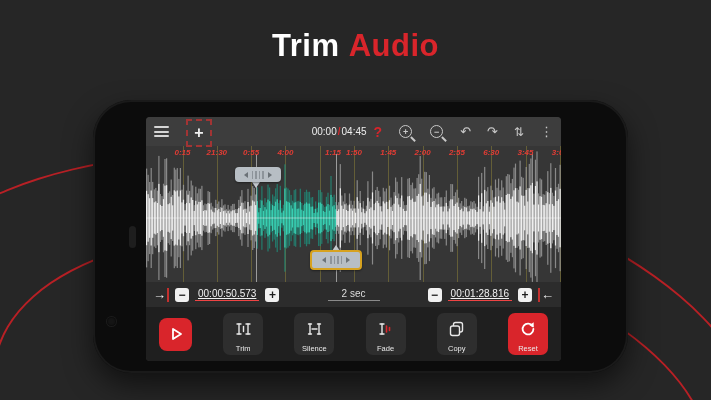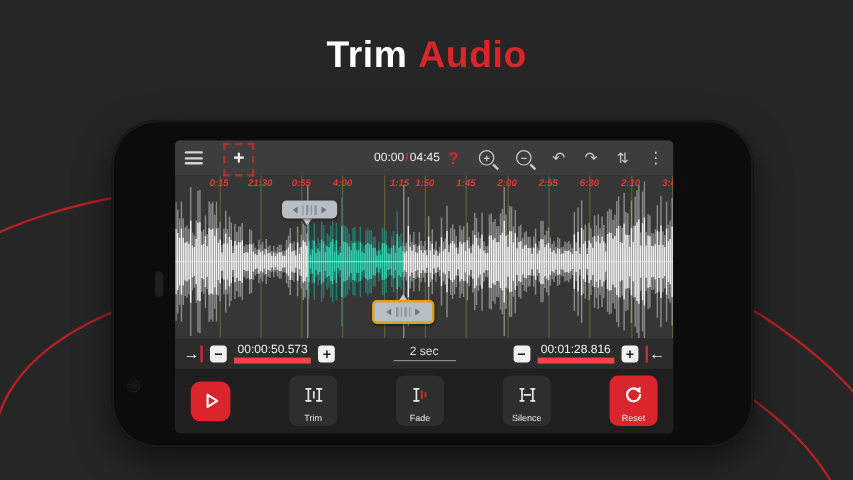--- a/index.html
+++ b/index.html
@@ -722,7 +722,7 @@
         <div class="gridline" style="left: 345.2px;"></div>
         <span class="tl-label" style="left: 345.2px;">6:30</span>
         <div class="gridline" style="left: 379.5px;"></div>
-        <span class="tl-label" style="left: 379.5px;">2:10</span>
+        <span class="tl-label" style="left: 379.5px;">3:45</span>
         <div class="gridline" style="left: 413.8px;"></div>
         <span class="tl-label" style="left: 413.8px;">3:00</span>
       </div>

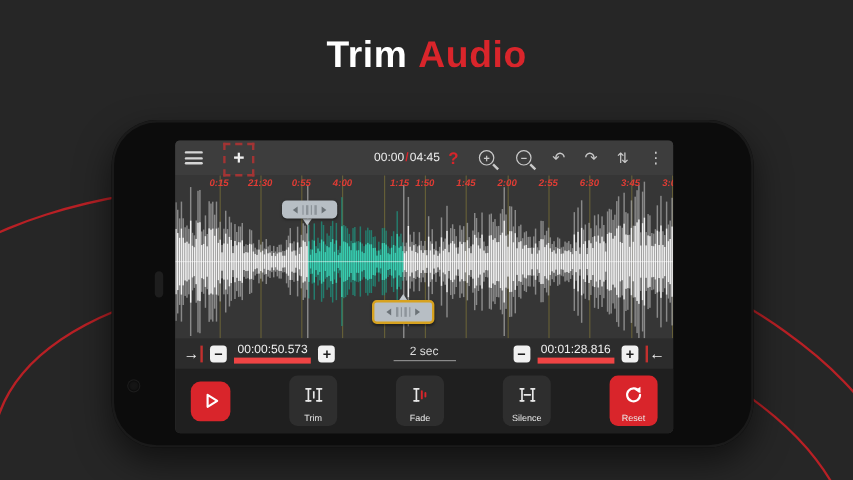--- a/index.html
+++ b/index.html
@@ -78,8 +78,8 @@
   .ctrl-btn{width:14px;height:14px;background:#f1f1f1;border-radius:3px;color:#1c1c1c;
     font-size:12px;font-weight:bold;display:flex;align-items:center;justify-content:center;
     line-height:1;cursor:pointer;margin:0 6px;}
-  .time-field{font-size:10px;color:#f2f2f2;border-bottom:5px solid #ef4444;
-    padding:0 3px 1px;white-space:nowrap;}
+  .time-field{font-size:10px;color:#f2f2f2;border-bottom:1px solid #ef4444;
+    padding:0 3px 1px;white-space:nowrap;text-decoration:underline;}
   .step-field{width:52px;text-align:center;font-size:10px;color:#dcdcdc;
     border-bottom:1px solid #8a8a8a;padding-bottom:1px;margin:0 auto;}
 

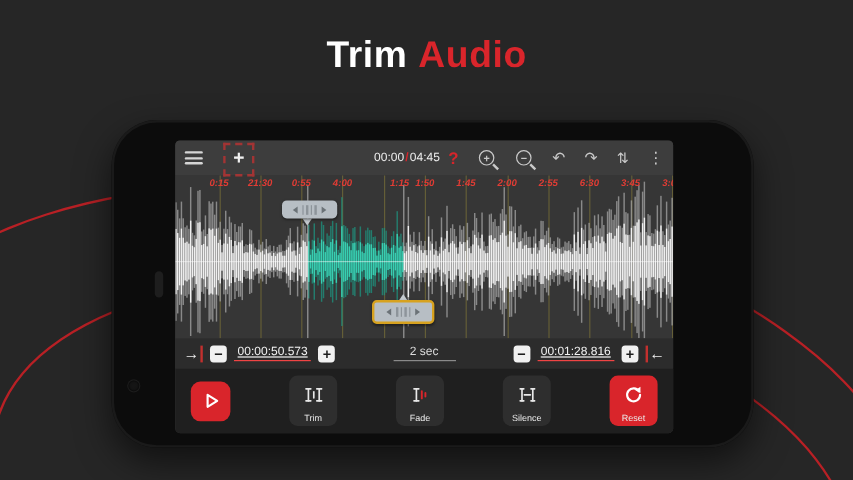--- a/index.html
+++ b/index.html
@@ -770,6 +770,19 @@
         <div class="ticon">
             <svg width="19" height="18" viewBox="0 0 19 18">
           <g stroke="#e8e8e8" stroke-width="1.4" stroke-linecap="round">
+            <path d="M5 4v10M14 4v10"></path>
+                <path d="M3.5 4h3M3.5 14h3M12.5 4h3M12.5 14h3"></path>
+                <path d="M7 9h5"></path>
+          </g>
+            </svg>
+          </div>
+        <div class="tlabel">Silence</div>
+      </div>
+
+      <div class="tool-btn">
+        <div class="ticon">
+            <svg width="19" height="18" viewBox="0 0 19 18">
+          <g stroke="#e8e8e8" stroke-width="1.4" stroke-linecap="round">
             <path d="M6 4v10"></path>
                 <path d="M4 4h4M4 14h4"></path>
               </g>
@@ -781,19 +794,6 @@
         <div class="tlabel">Fade</div>
       </div>
 
-      <div class="tool-btn">
-        <div class="ticon">
-            <svg width="19" height="18" viewBox="0 0 19 18">
-          <g stroke="#e8e8e8" stroke-width="1.4" stroke-linecap="round">
-            <path d="M5 4v10M14 4v10"></path>
-                <path d="M3.5 4h3M3.5 14h3M12.5 4h3M12.5 14h3"></path>
-                <path d="M7 9h5"></path>
-          </g>
-            </svg>
-          </div>
-        <div class="tlabel">Silence</div>
-      </div>
-
 
       <div class="tool-btn red">
         <div class="ticon">

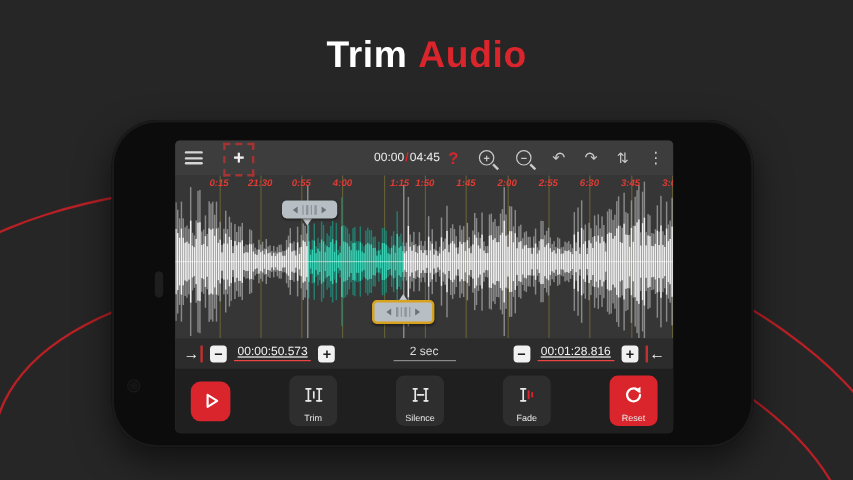--- a/index.html
+++ b/index.html
@@ -794,6 +794,15 @@
         <div class="tlabel">Fade</div>
       </div>
 
+      <div class="tool-btn">
+        <div class="ticon">
+            <svg width="19" height="18" viewBox="0 0 19 18">
+          <rect x="6.5" y="2.5" width="9" height="9.5" rx="2" fill="none" stroke="#e8e8e8" stroke-width="1.4"></rect>
+          <rect x="3.5" y="6" width="9" height="9.5" rx="2" fill="#2e2e2e" stroke="#e8e8e8" stroke-width="1.4"></rect>
+        </svg>
+          </div>
+        <div class="tlabel">Copy</div>
+      </div>
 
       <div class="tool-btn red">
         <div class="ticon">

